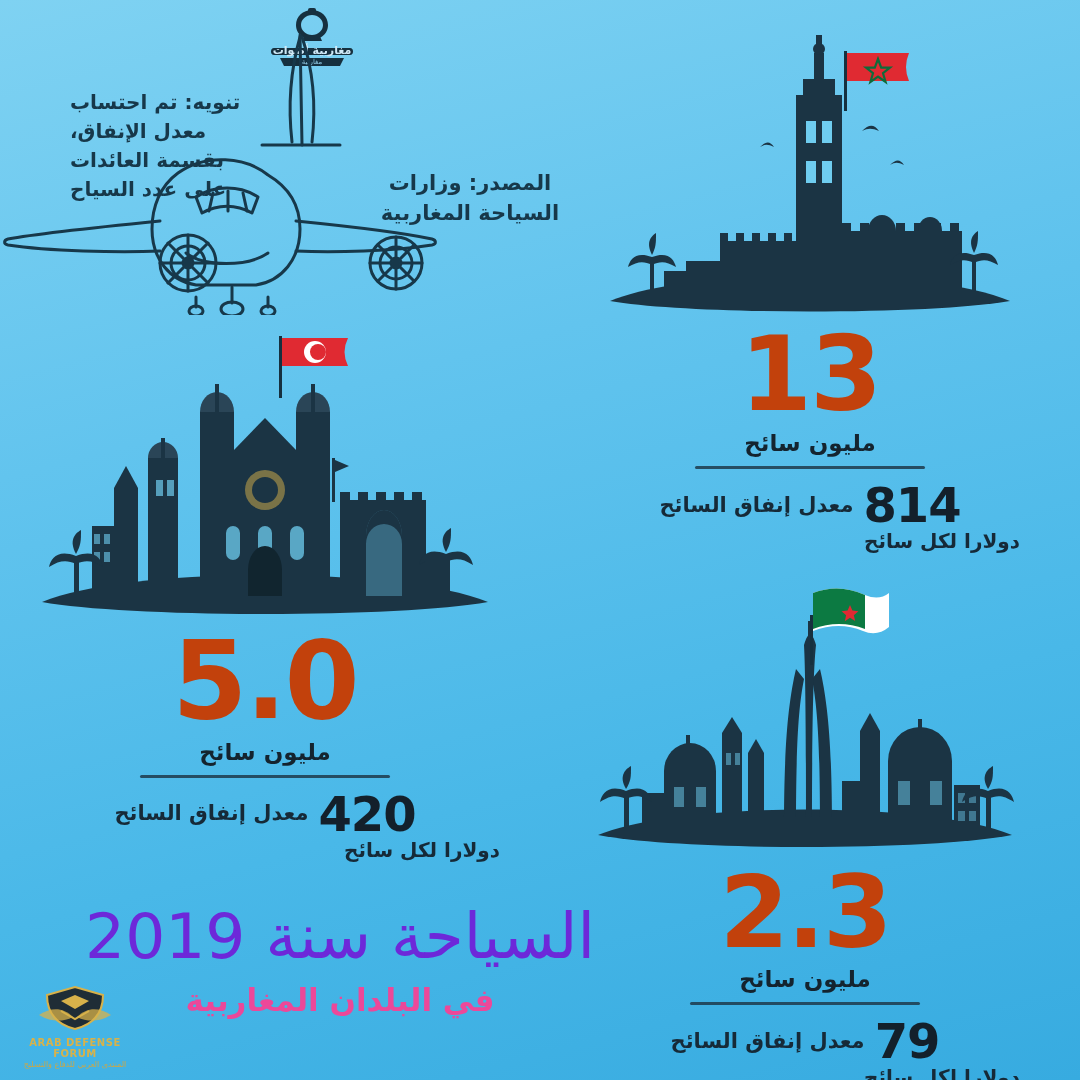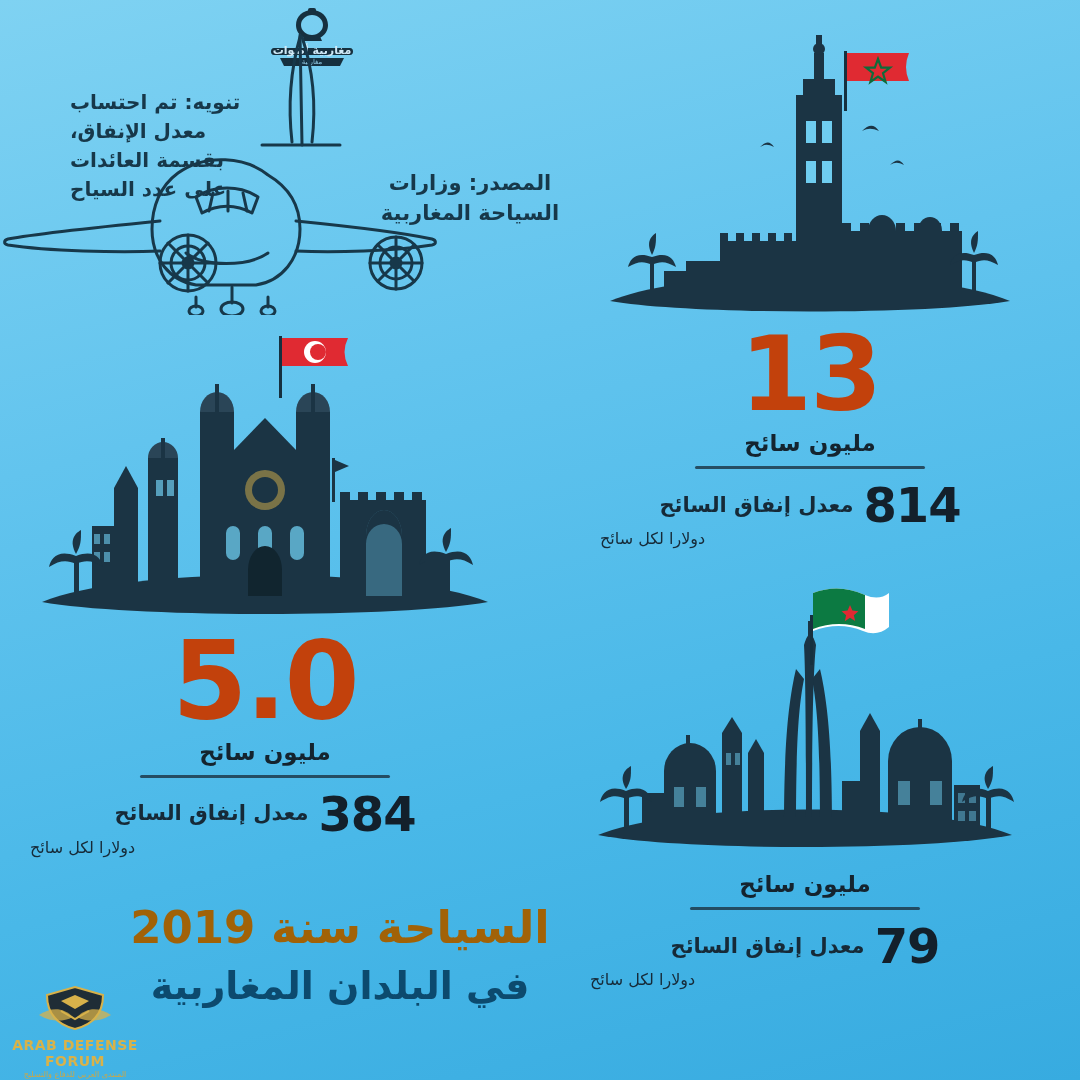--- a/index.html
+++ b/index.html
@@ -70,7 +70,7 @@
     font-size:48px;font-weight:bold;color:#13202b;letter-spacing:-1px;
   }
   .spend-sub{
-    text-align:left;font-size:16px;font-weight:normal;color:#162a38;direction:rtl;margin-top:-4px;
+    text-align:right;font-size:20px;font-weight:bold;color:#162a38;direction:rtl;margin-top:-4px;
   }
 
   

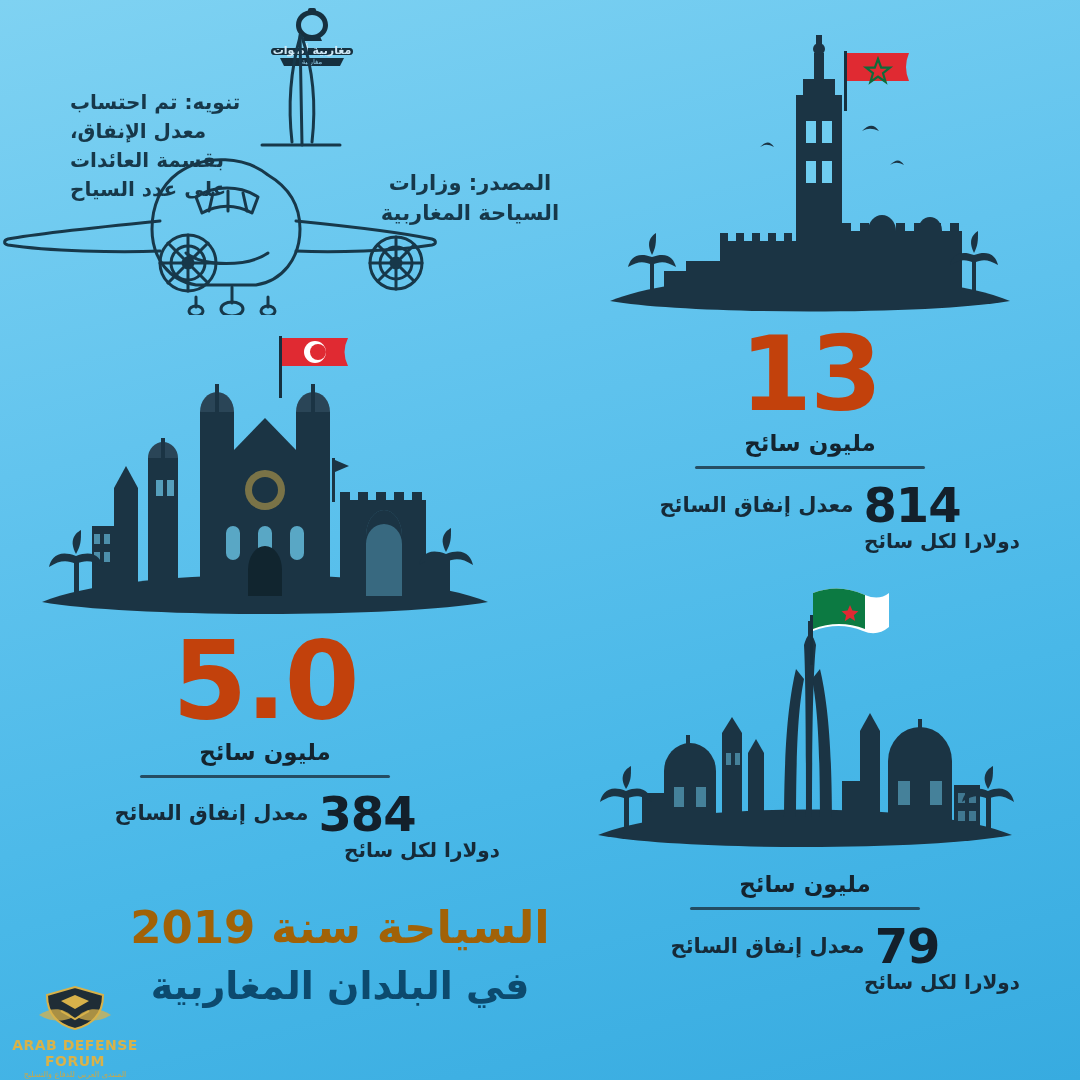--- a/index.html
+++ b/index.html
@@ -335,7 +335,7 @@
     <div class="divider"></div>
     <div class="spend">
       <div class="spend-label">معدل إنفاق السائح</div>
-      <div class="spend-value">384</div>
+      <div class="spend-value">420</div>
     </div>
     <div class="spend-sub">دولارا لكل سائح</div>
   </div>

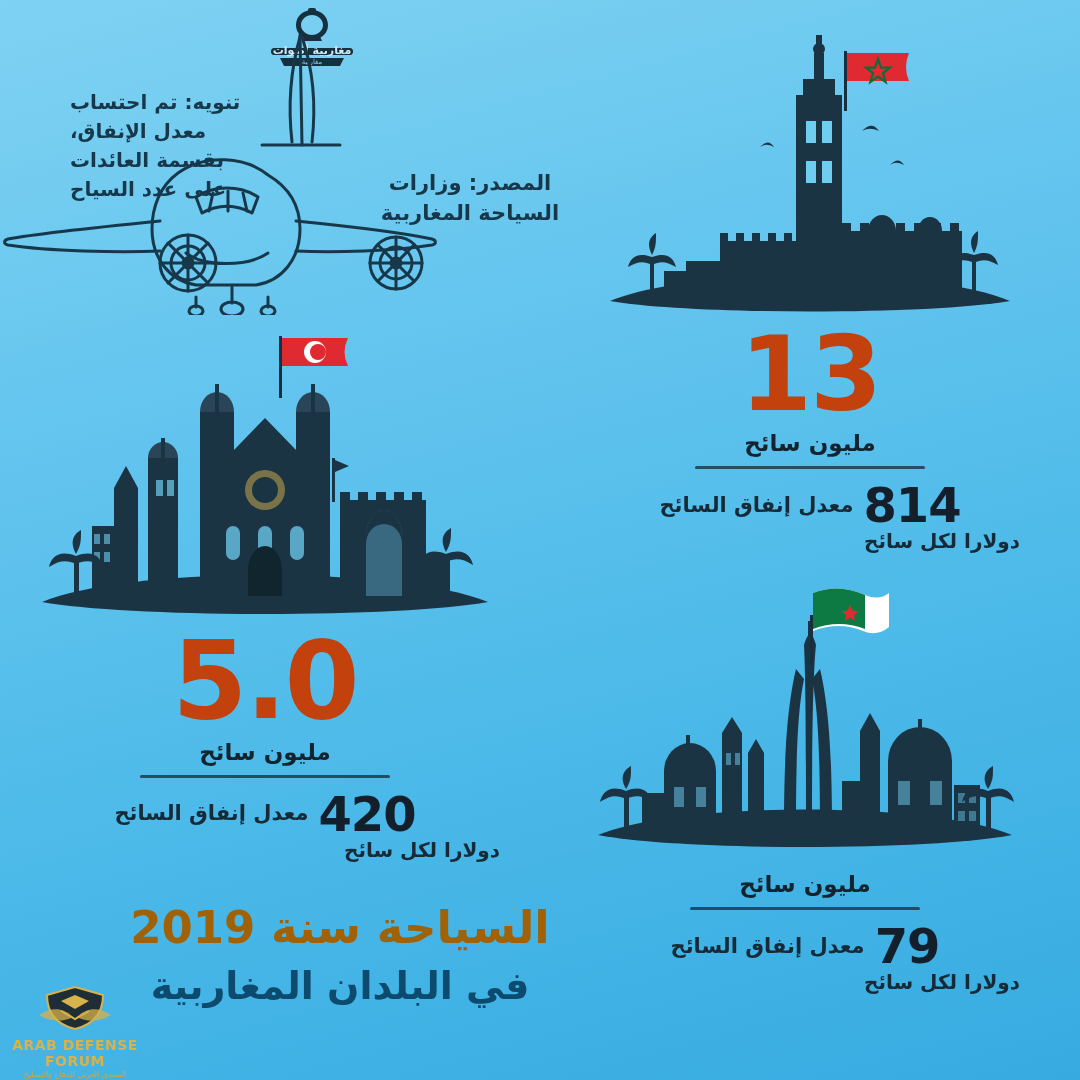--- a/index.html
+++ b/index.html
@@ -91,7 +91,7 @@
   
   .title-wrap{left:0px;top:905px;width:680px;text-align:center;direction:rtl;}
   .title-main{
-    font-size:45px;font-weight:bold;color:#a16207;line-height:1.0;letter-spacing:-1px;
+    font-size:63px;font-weight:normal;color:#6d28d9;line-height:1.0;letter-spacing:-1px;
   }
   .title-sub{
     font-size:38px;font-weight:bold;color:#0c4a6e;margin-top:14px;

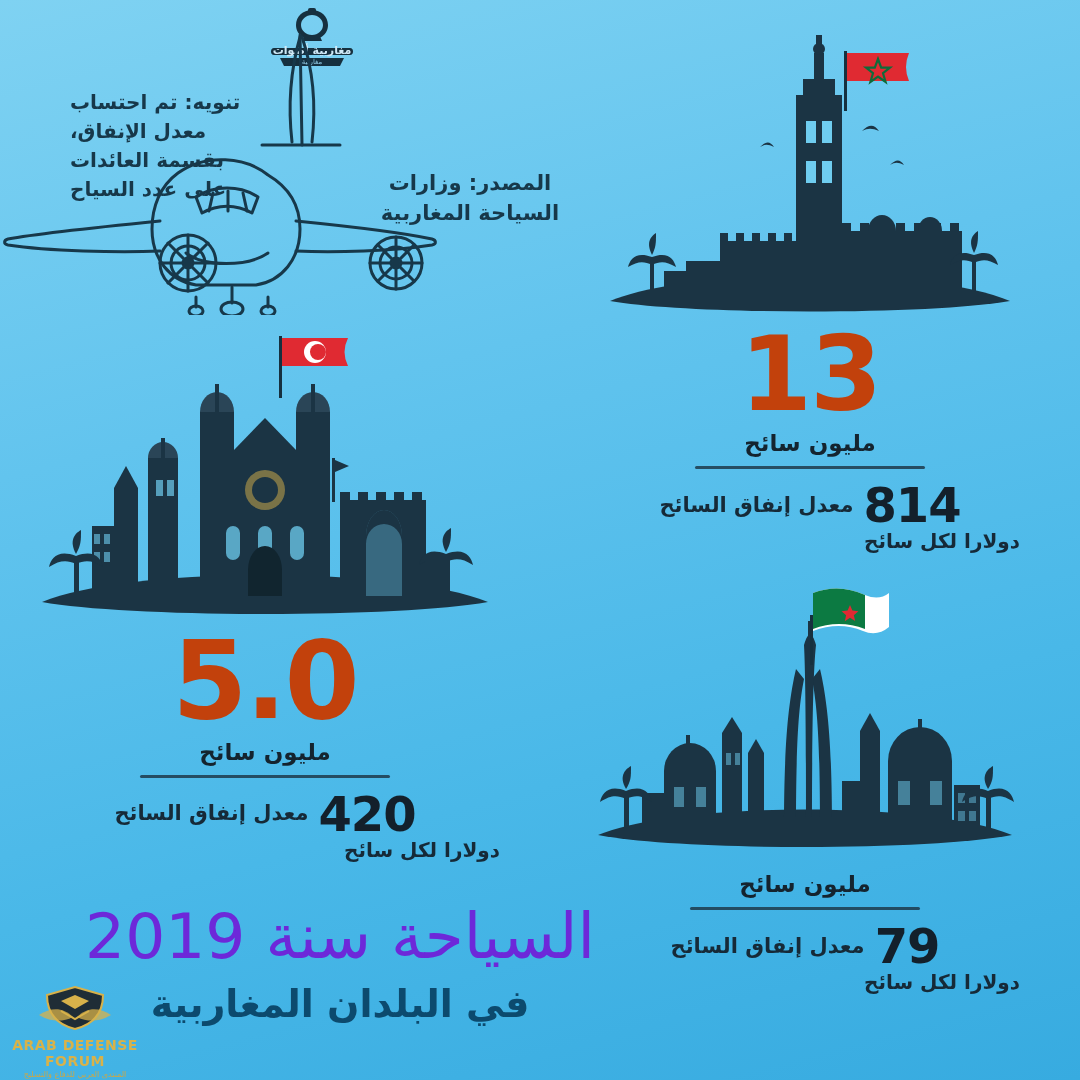--- a/index.html
+++ b/index.html
@@ -415,6 +415,7 @@
       </svg>
     </div>
 
+    <div class="bignum">2.3</div>
     <div class="unit">مليون سائح</div>
     <div class="divider"></div>
     <div class="spend">

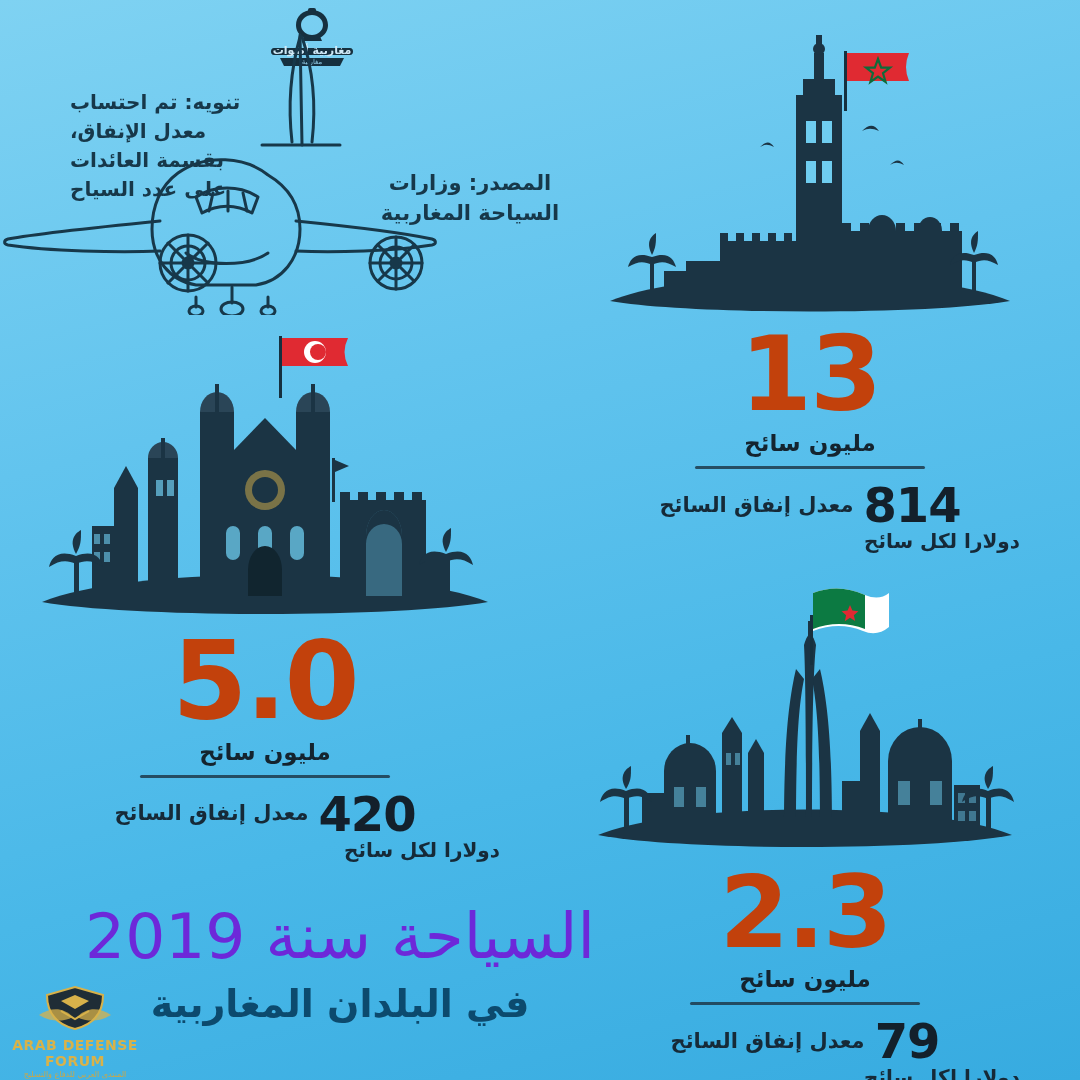--- a/index.html
+++ b/index.html
@@ -94,7 +94,7 @@
     font-size:63px;font-weight:normal;color:#6d28d9;line-height:1.0;letter-spacing:-1px;
   }
   .title-sub{
-    font-size:38px;font-weight:bold;color:#0c4a6e;margin-top:14px;
+    font-size:31px;font-weight:bold;color:#ec4899;margin-top:14px;
   }
 
   

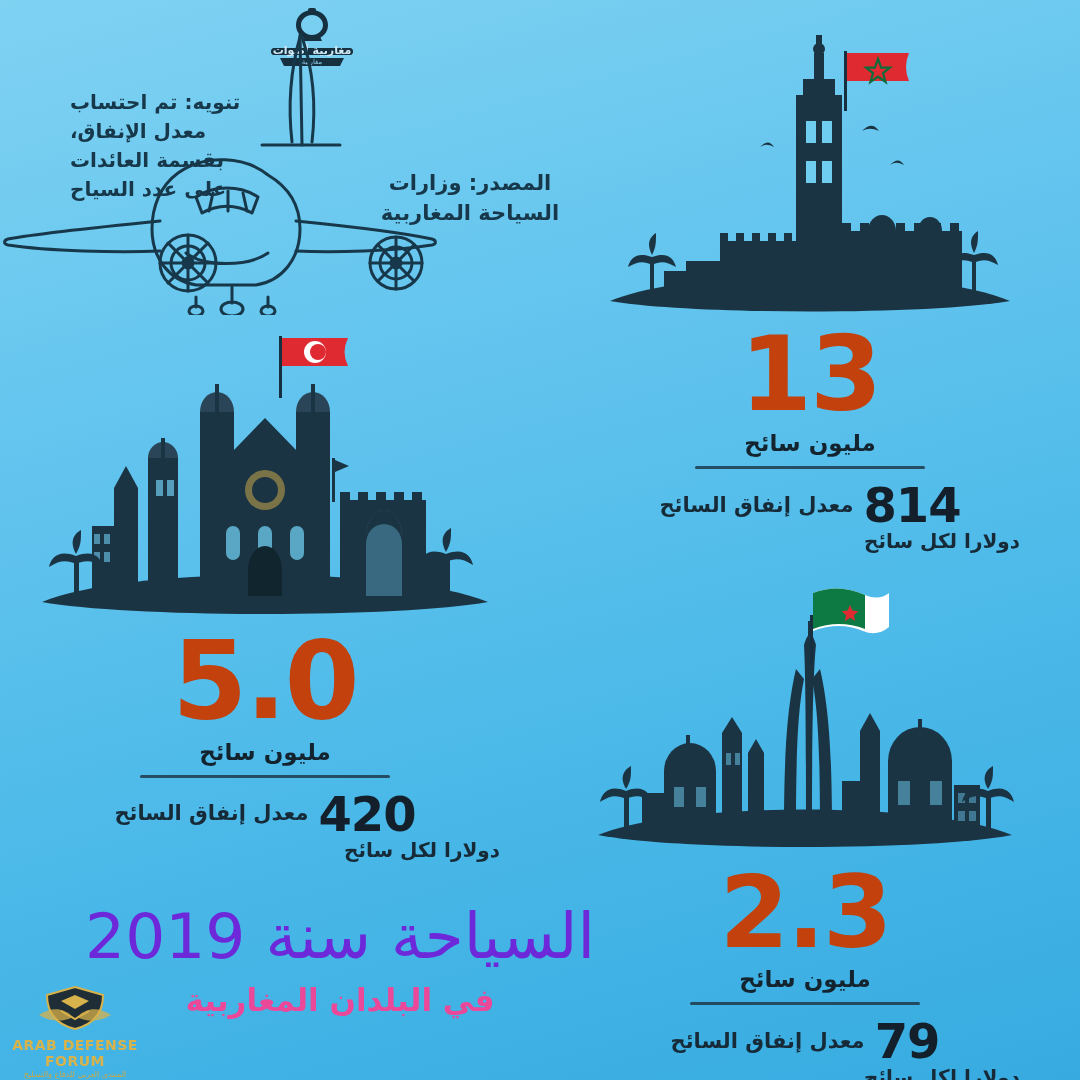--- a/index.html
+++ b/index.html
@@ -99,7 +99,7 @@
 
   
   .watermark{left:10px;top:985px;width:130px;text-align:center;}
-  .wm-name{font-size:14px;font-weight:bold;color:#d8b24a;letter-spacing:.5px;margin-top:2px;}
+  .wm-name{font-size:10px;font-weight:bold;color:#d8b24a;letter-spacing:.5px;margin-top:2px;}
   .wm-ar{font-size:8px;color:#c9a84a;margin-top:1px;}
 
   

